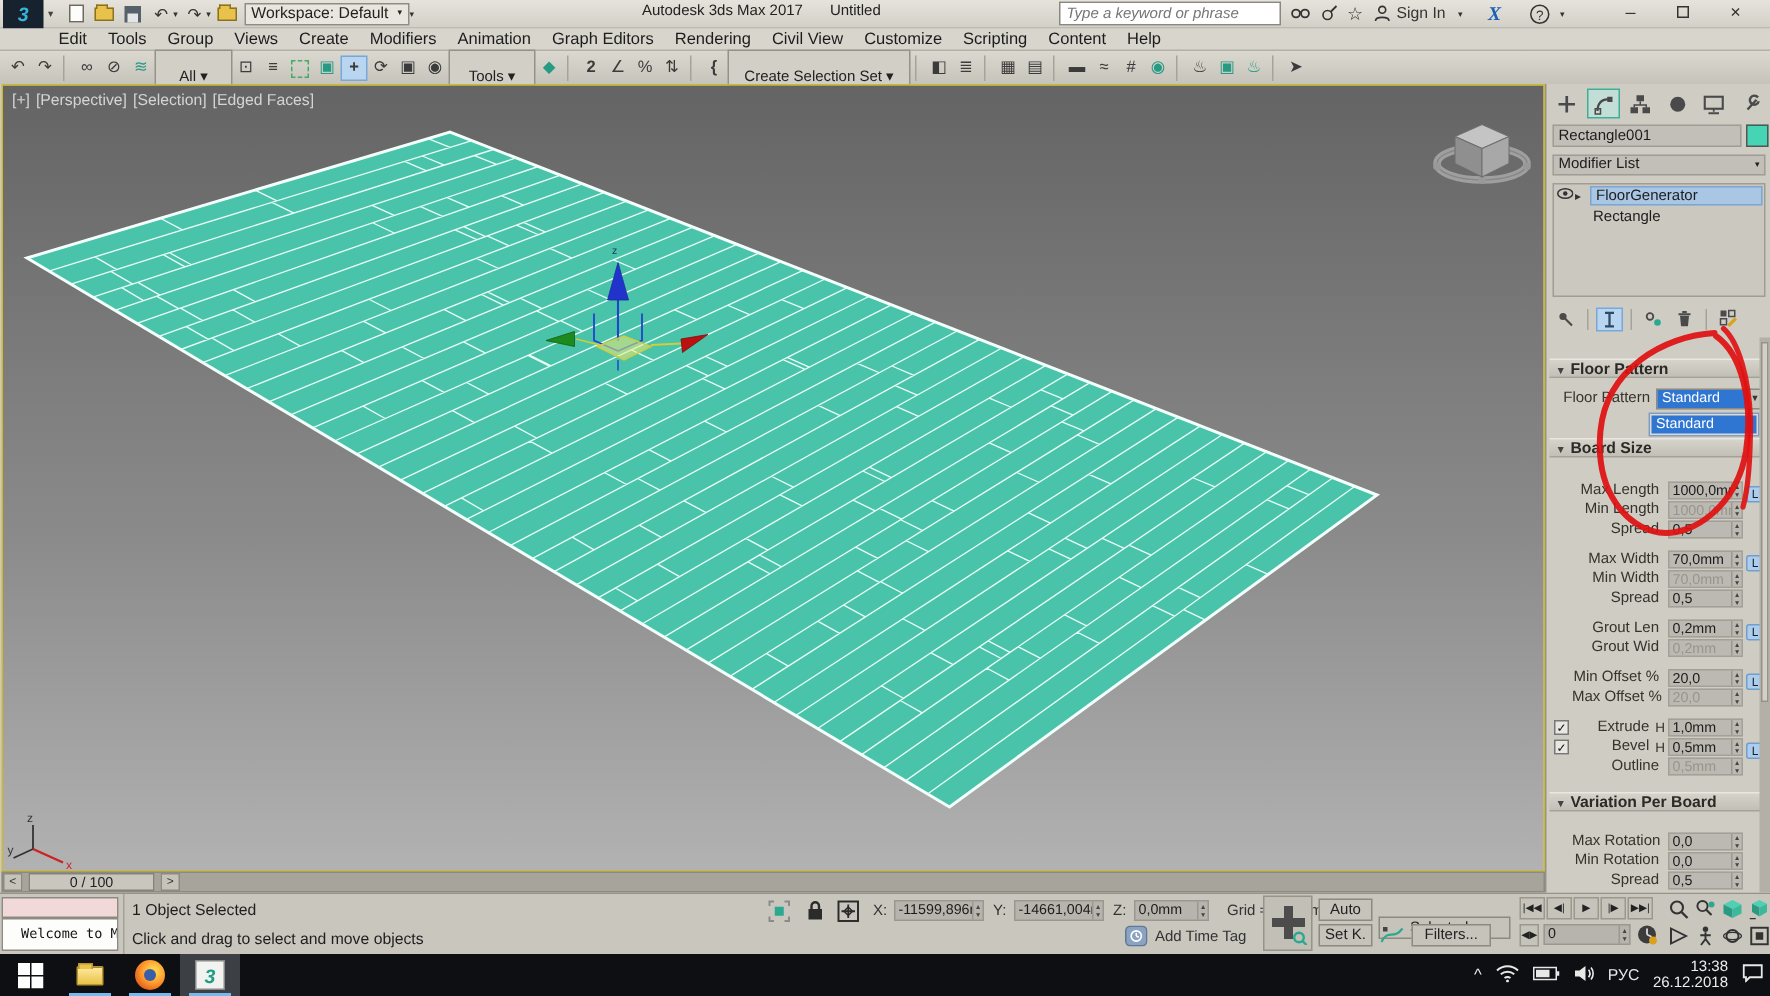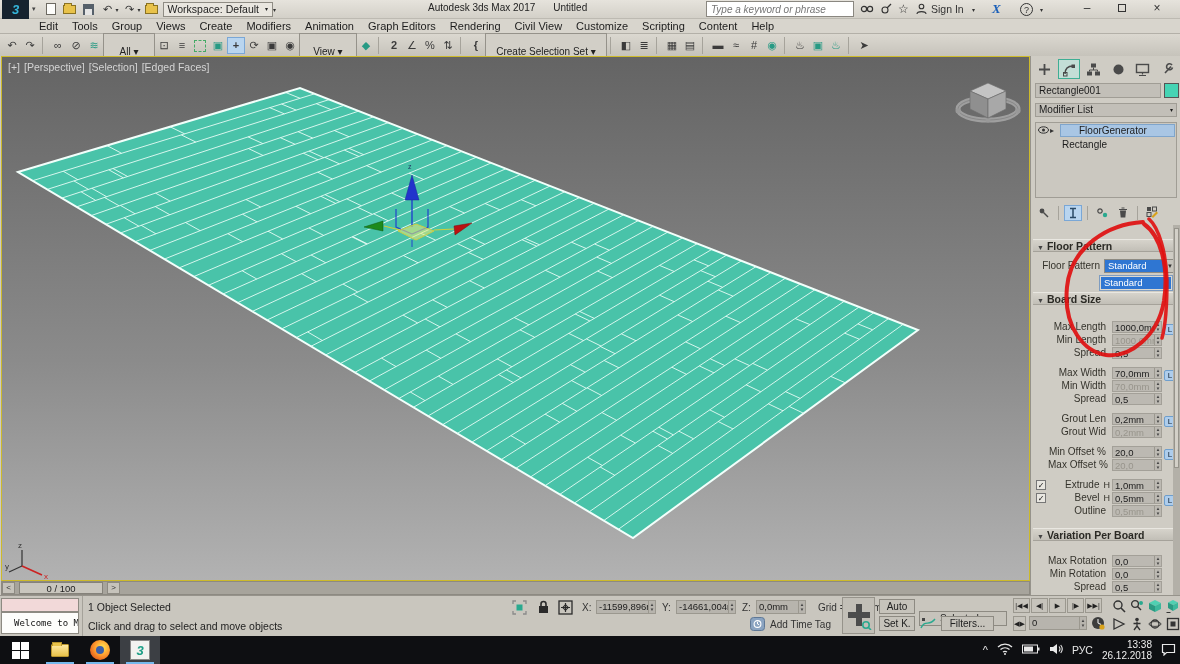--- a/index.html
+++ b/index.html
@@ -219,7 +219,7 @@
       <span class="ti ">⟳</span>
       <span class="ti ">▣</span>
       <span class="ti ">◉</span>
-      <span class="ti tdd w56">View ▾</span>
+      <span class="ti tdd w56">Tools ▾</span>
       <span class="ti teal">◆</span>
       <span class="ti tsep"></span>
       <span class="ti bold">2</span>

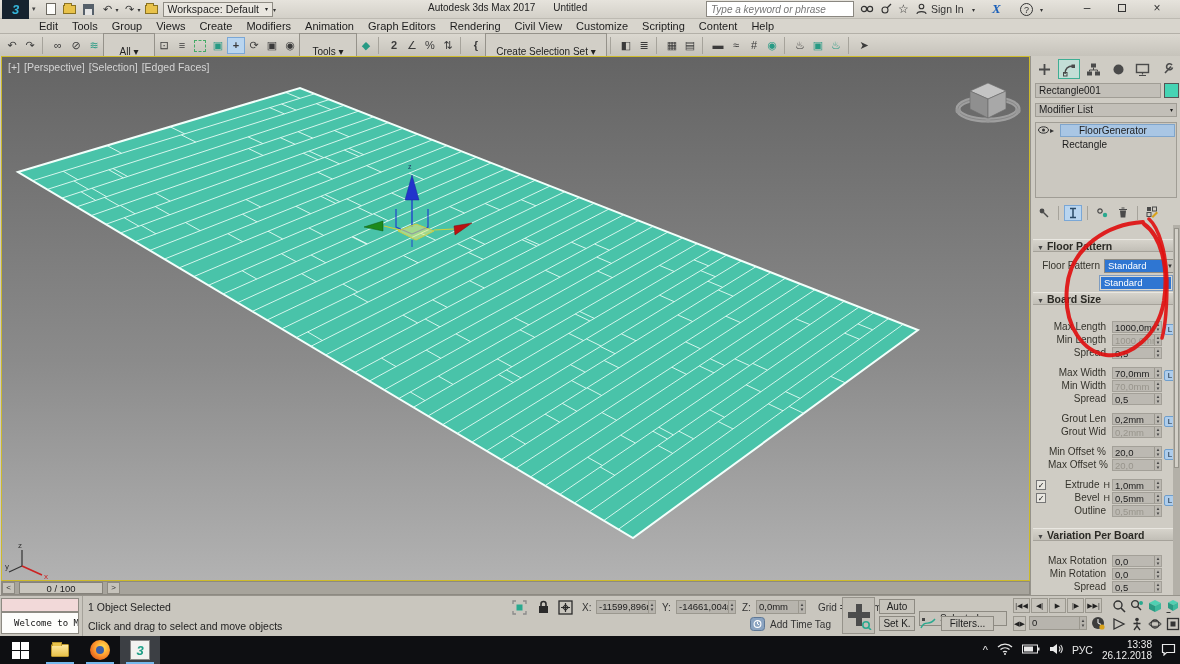--- a/index.html
+++ b/index.html
@@ -76,7 +76,7 @@
   #modifier-list{left:4px;top:47px;width:142px;height:14px;background:#c2bfb8;border:1px solid #a09d95;font-size:10px;line-height:12px;padding:0 3px;display:flex;justify-content:space-between;color:#1c1c1c}
   #stack{left:4px;top:66px;width:142px;height:76px;background:#cbc8c0;border:1px solid #a09d95}
   .stack-row{height:14px;display:flex;align-items:center;font-size:10px;color:#1c1c1c}
-  .stack-hl{flex:1;background:#a9c6e4;border:1px solid #7fa5cc;height:13px;line-height:12px;padding-left:18px;margin-right:1px}
+  .stack-hl{flex:1;background:#a9c6e4;border:1px solid #7fa5cc;height:13px;line-height:12px;padding-left:3px;margin-right:1px}
   #iconrow{left:4px;top:147px;width:142px;height:19px;display:flex;align-items:center;gap:3px}
   .mbtn{width:18px;height:16px;display:flex;align-items:center;justify-content:center}
   .mbtn.active{background:#b9d5ef;border:1px solid #7aa7d6}

